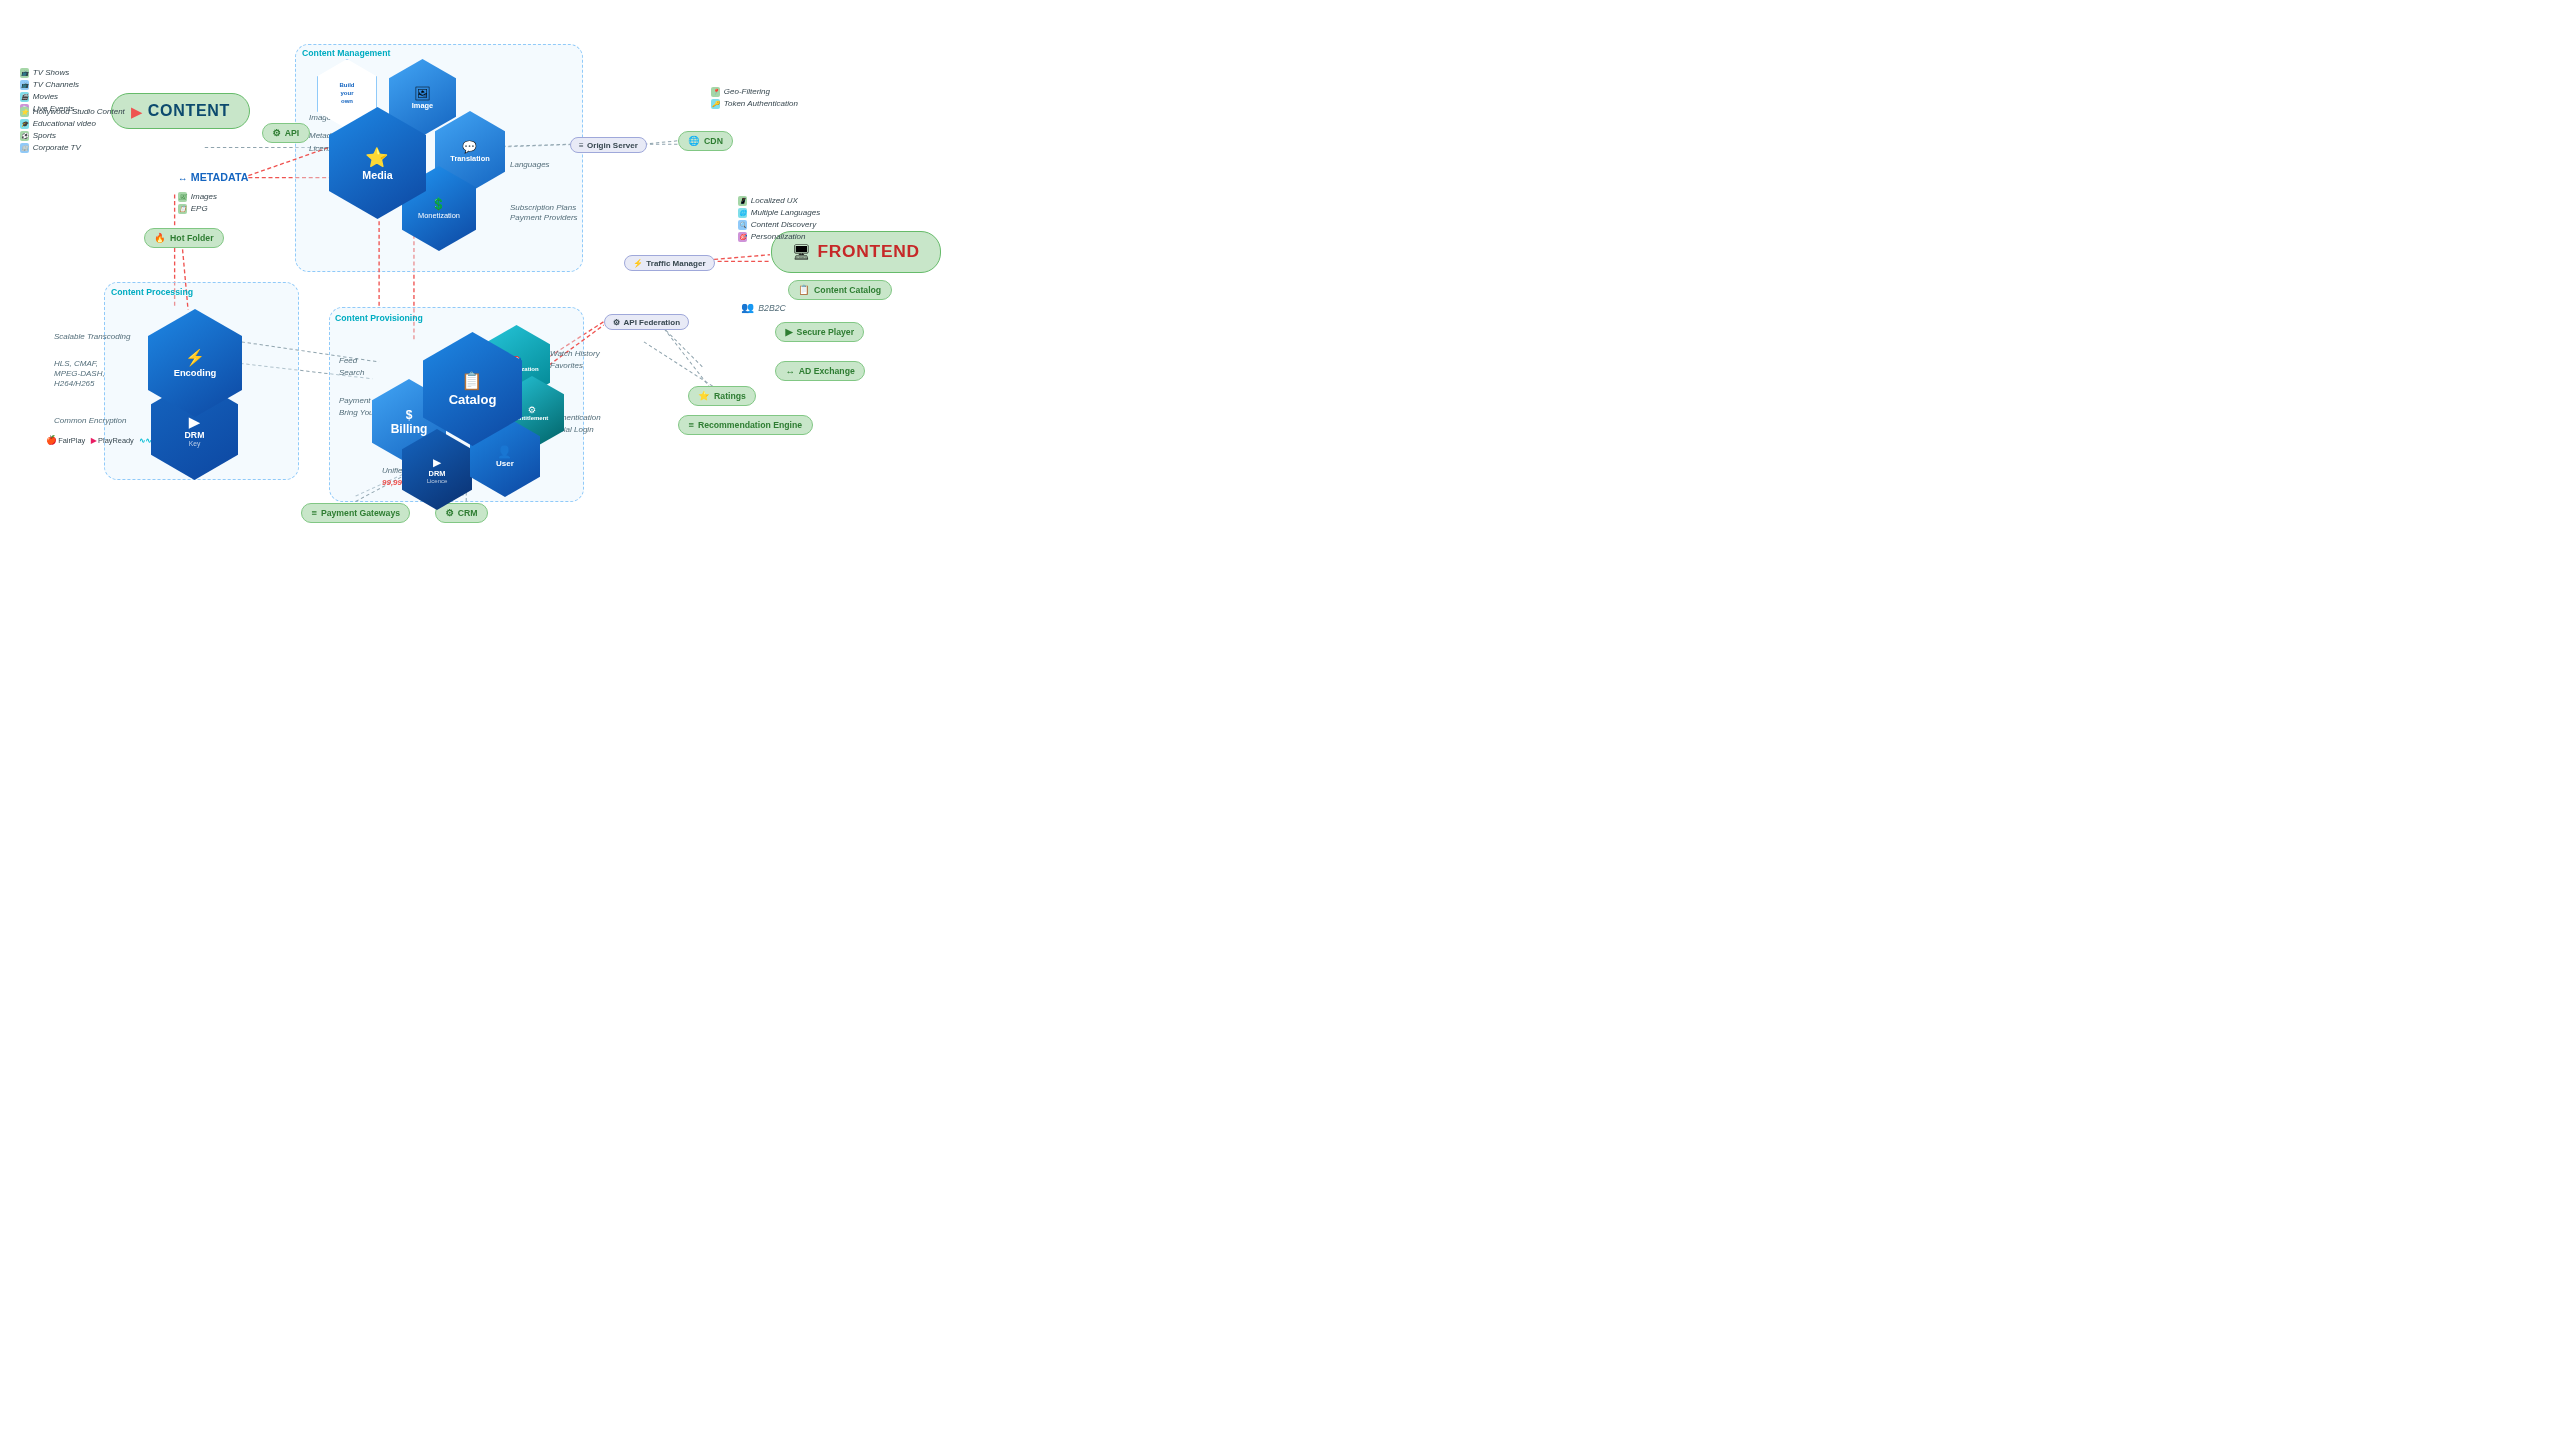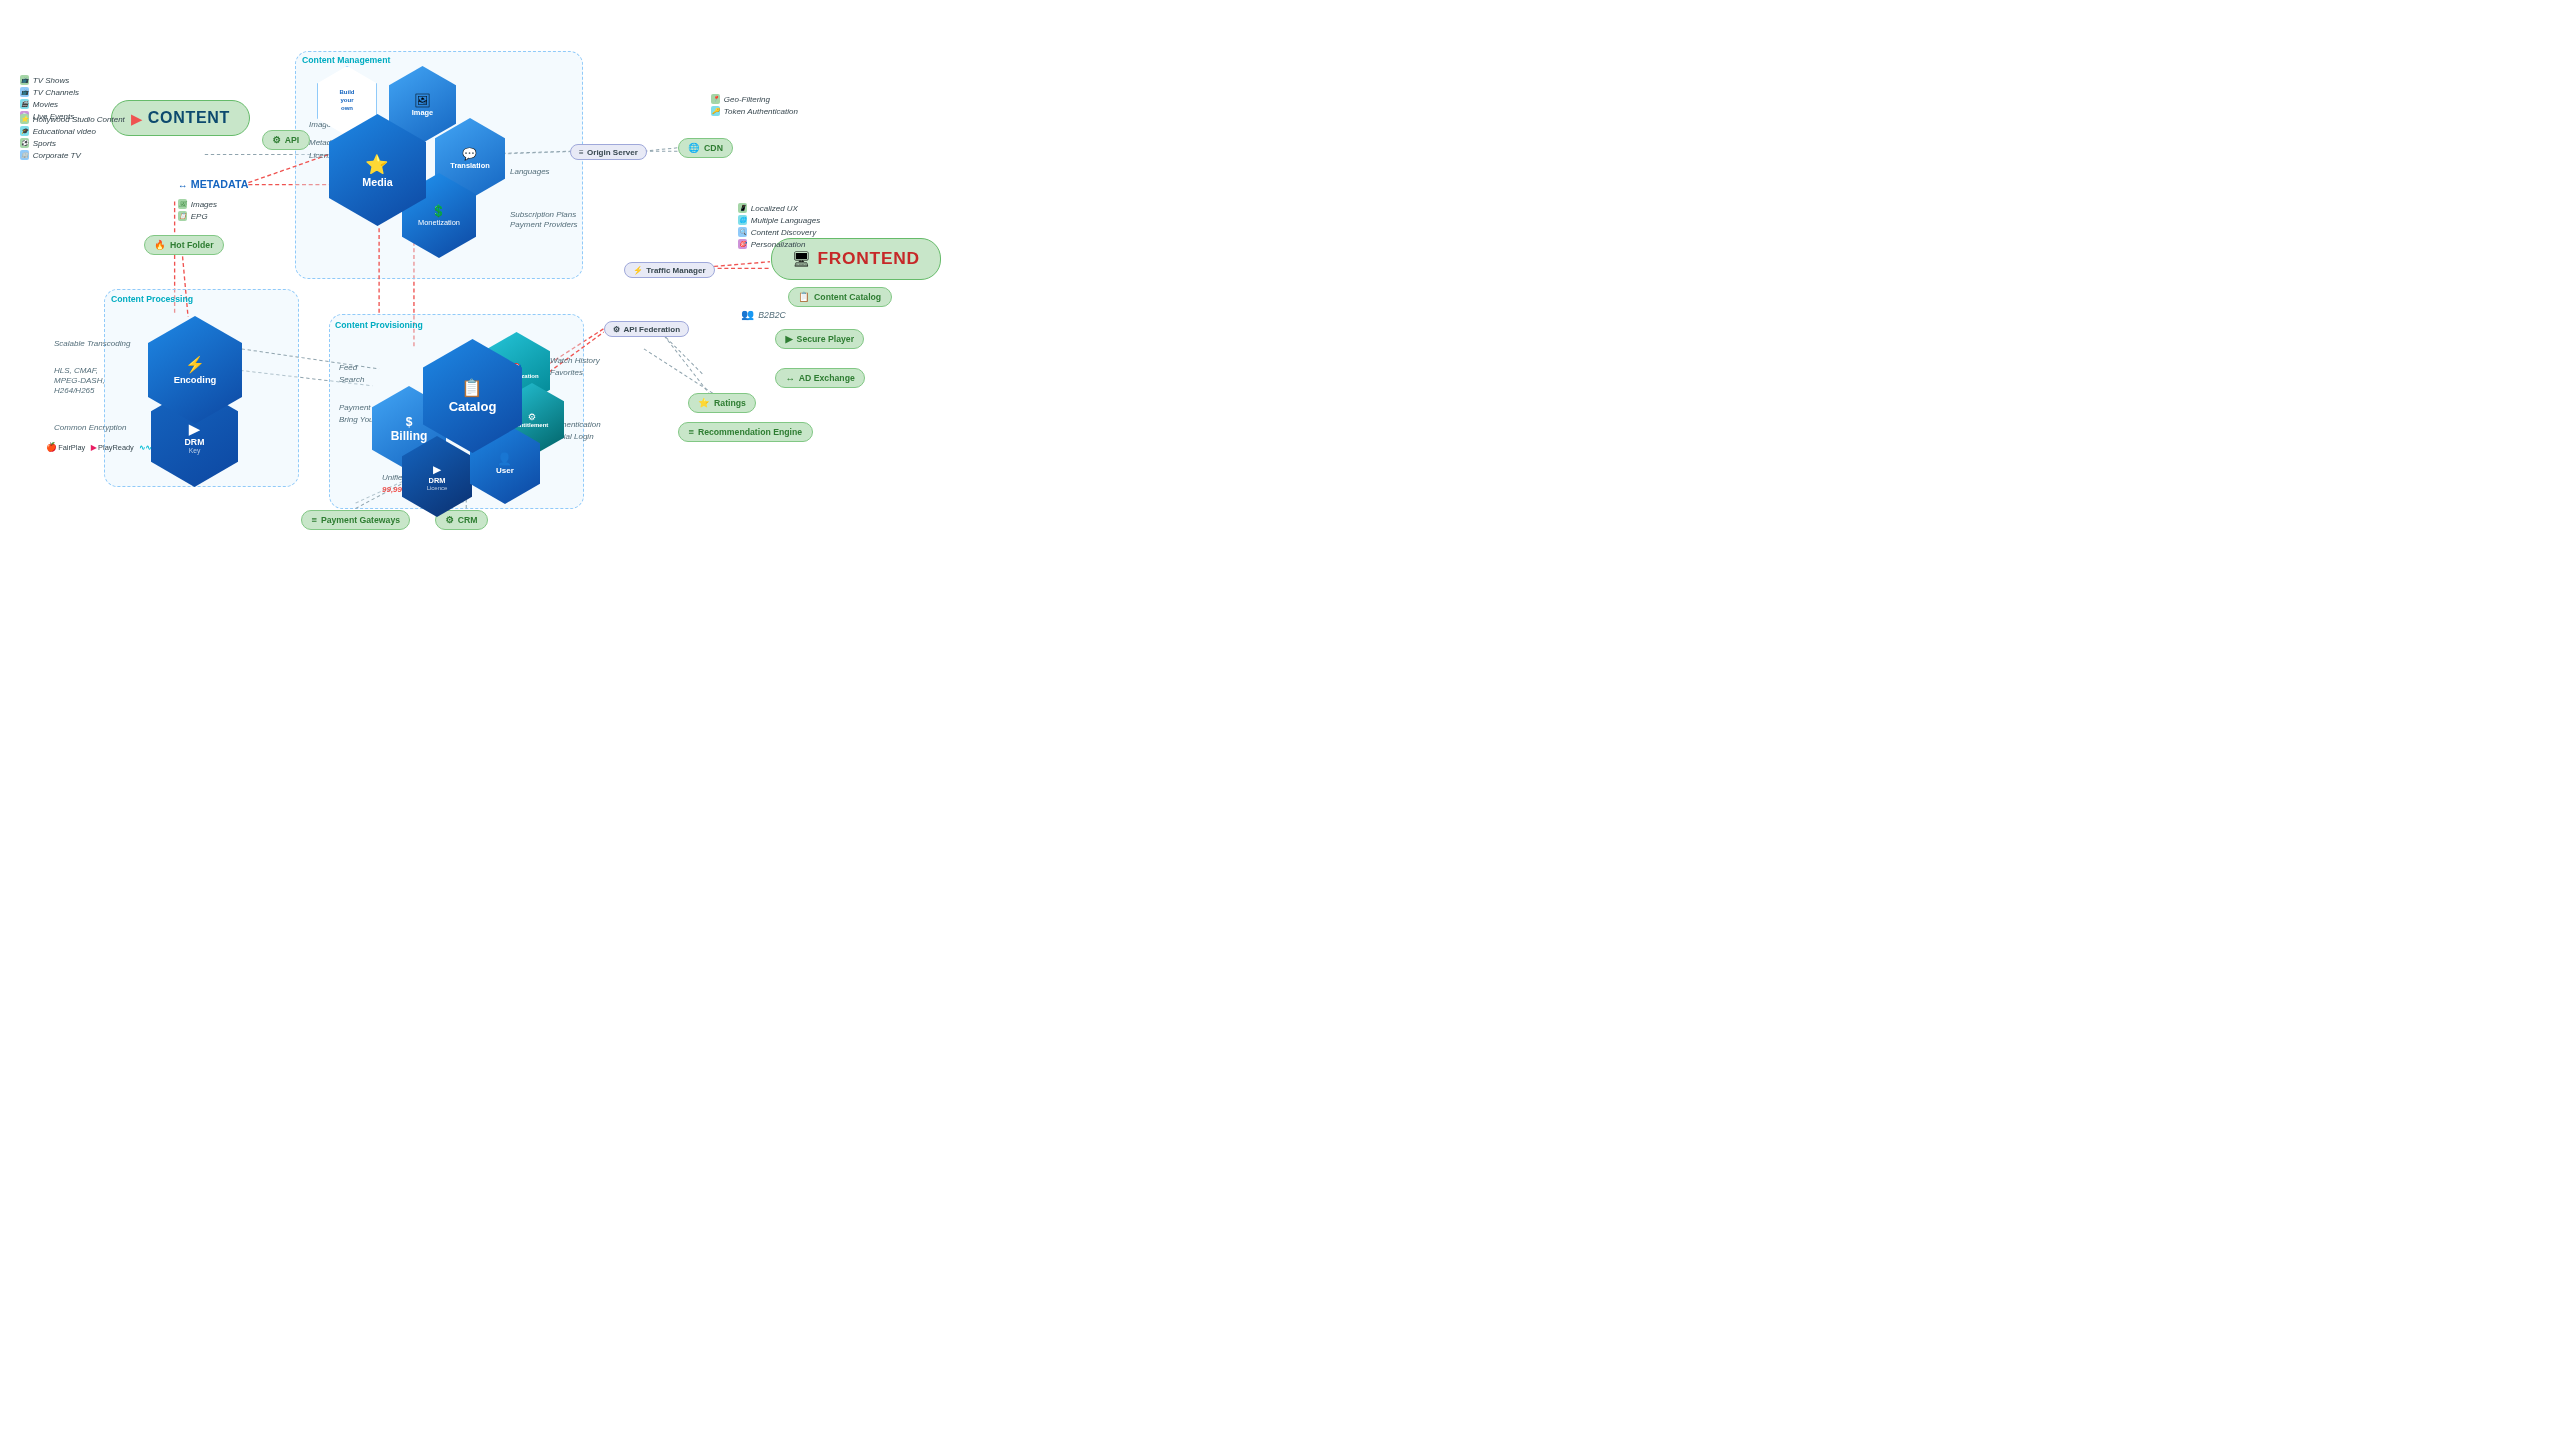--- a/index.html
+++ b/index.html
@@ -16,7 +16,6 @@
       width: 966px;
       height: 543px;
       overflow: hidden;
-      margin-top: 7px;
     }
 
     

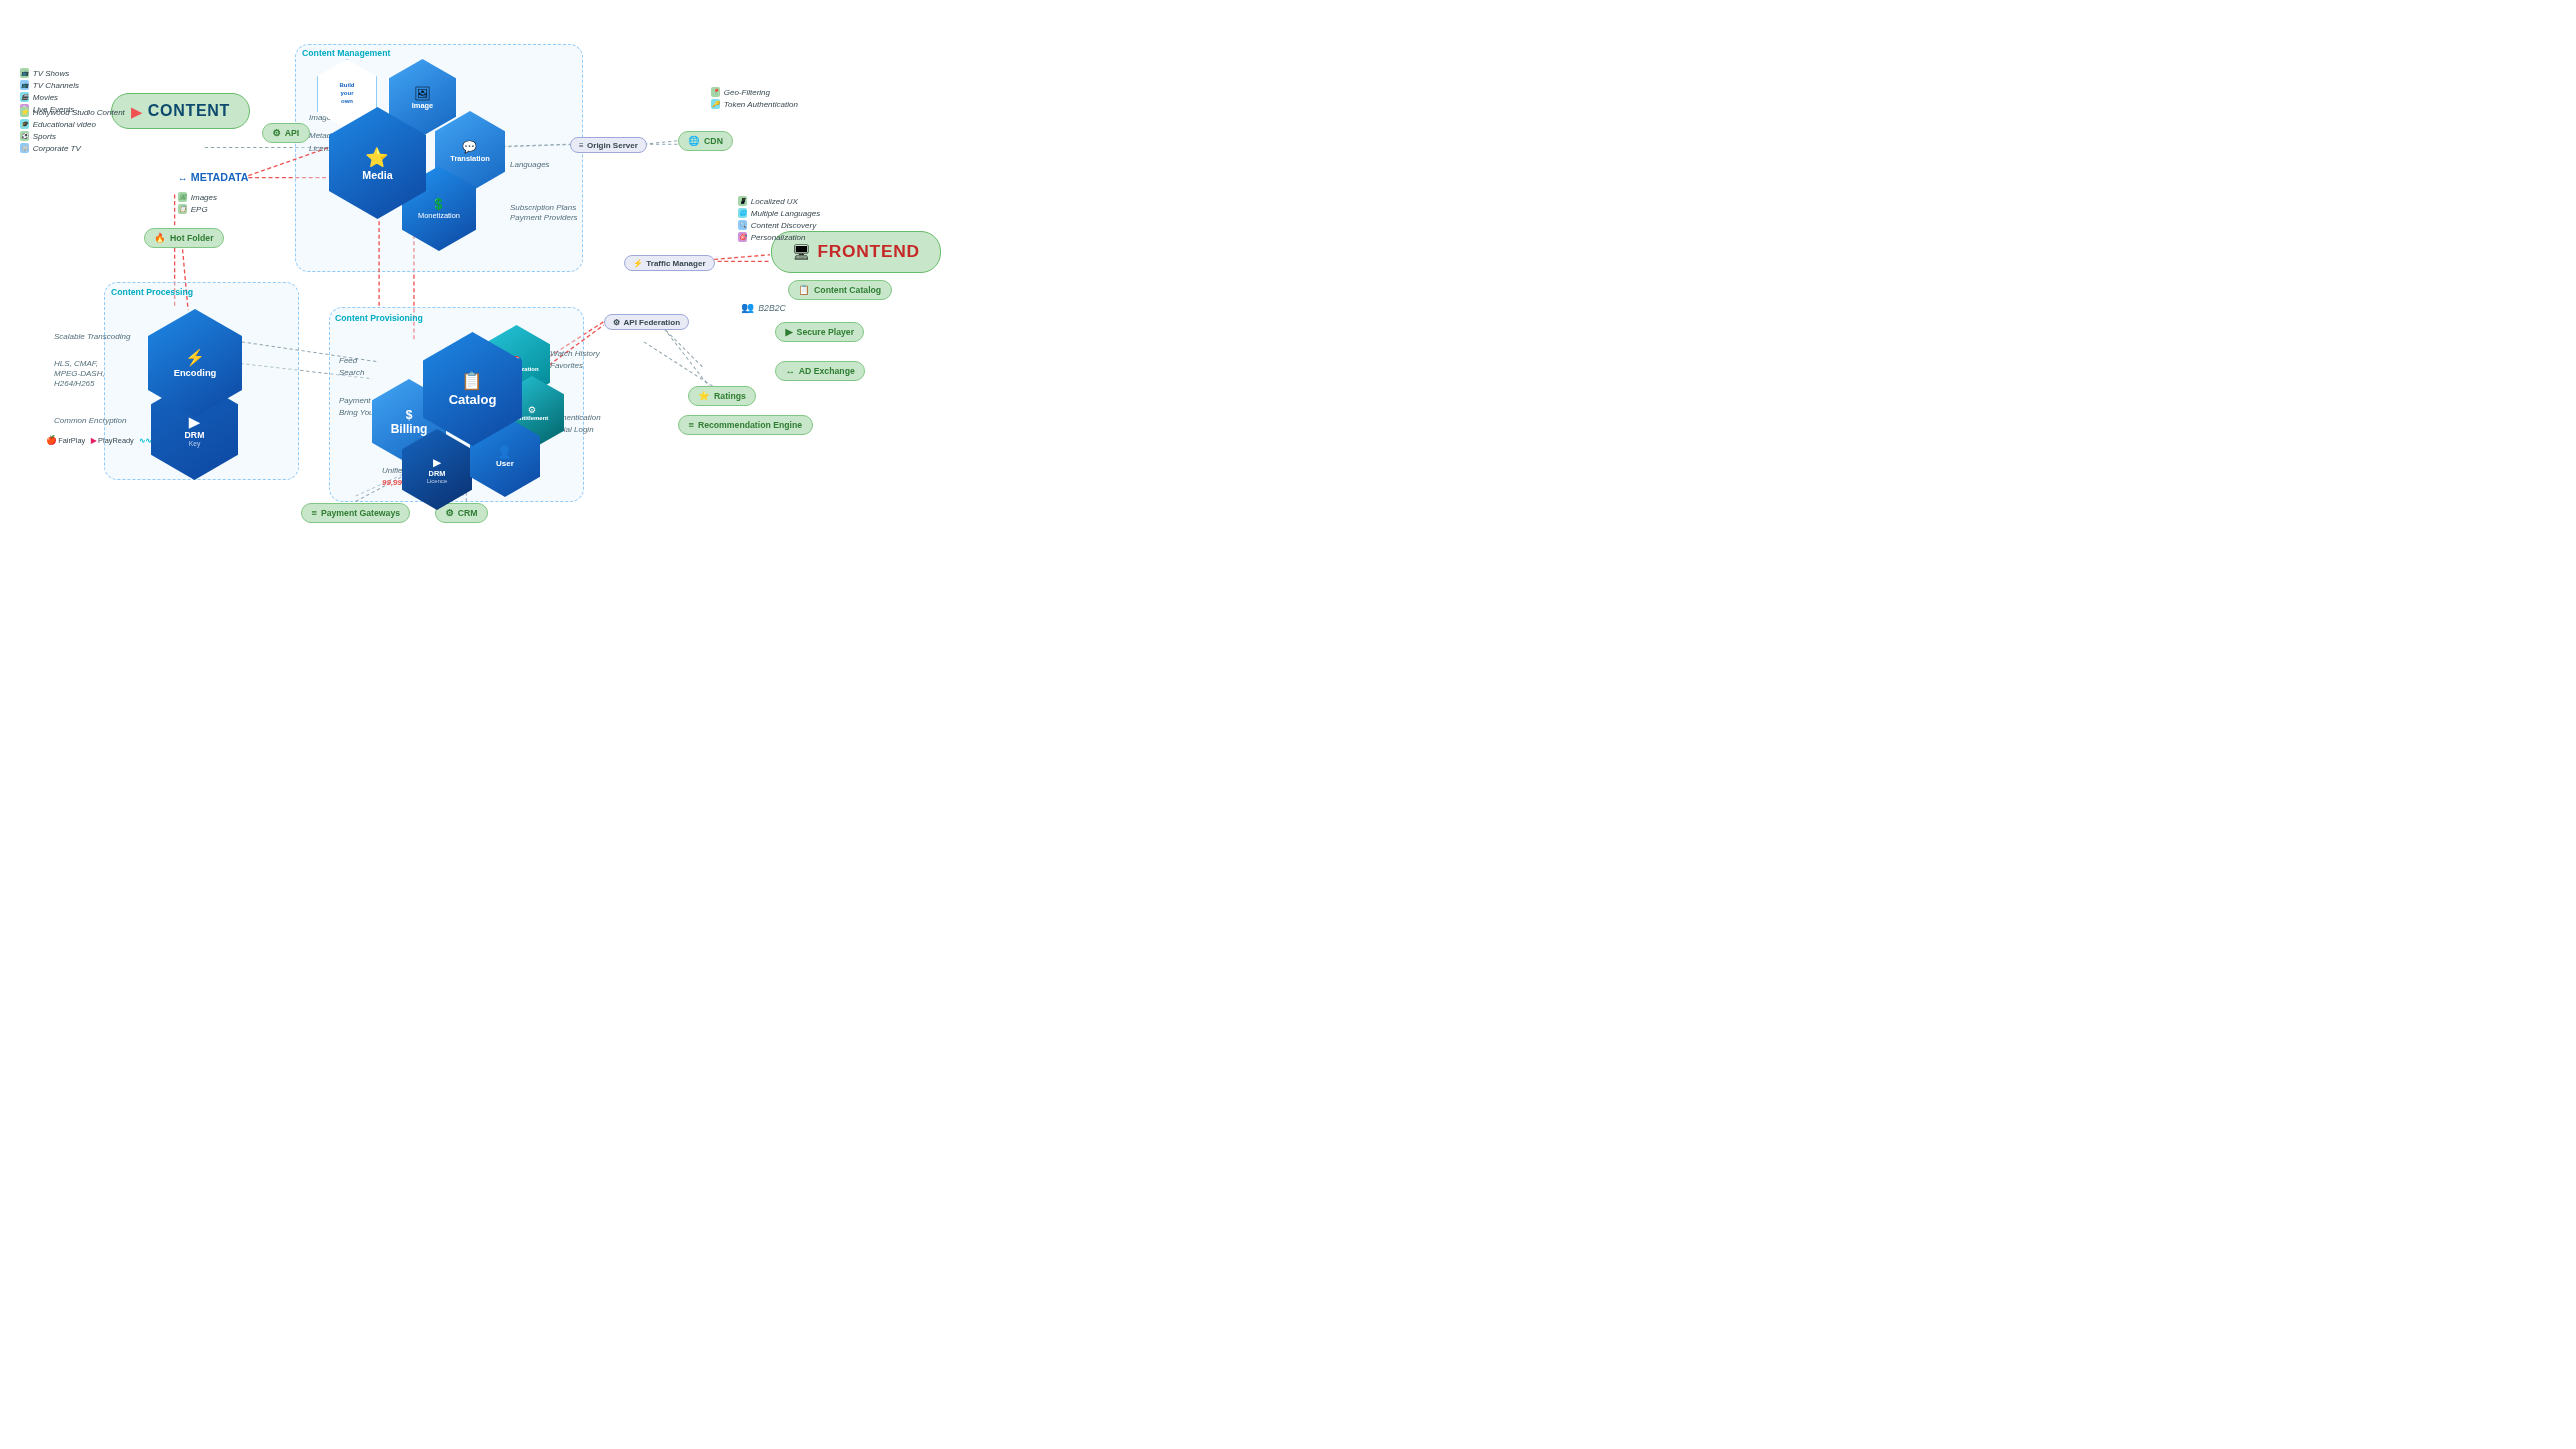--- a/index.html
+++ b/index.html
@@ -104,7 +104,7 @@
       color: #37474f;
       padding: 1.3px 0;
       display: flex;
-      align-items: flex-end;
+      align-items: flex-start;
       gap: 3.4px;
       font-style: italic;
     }

